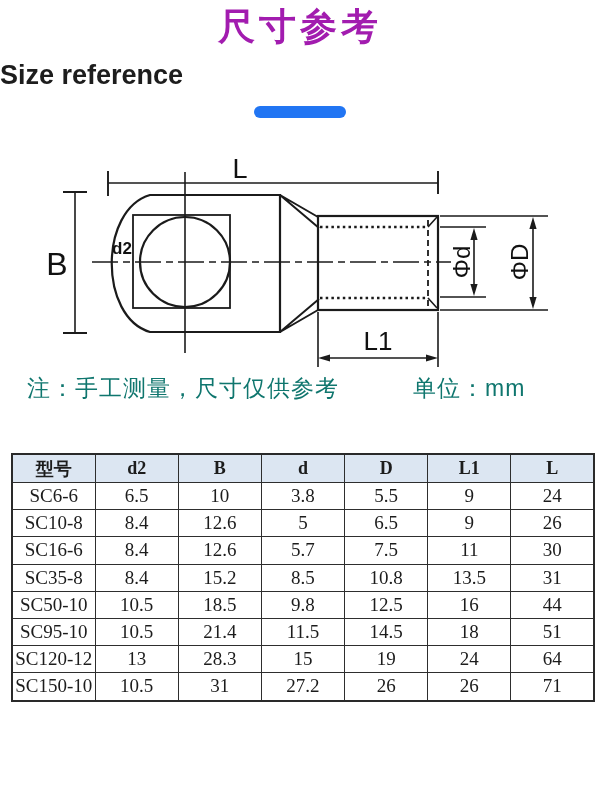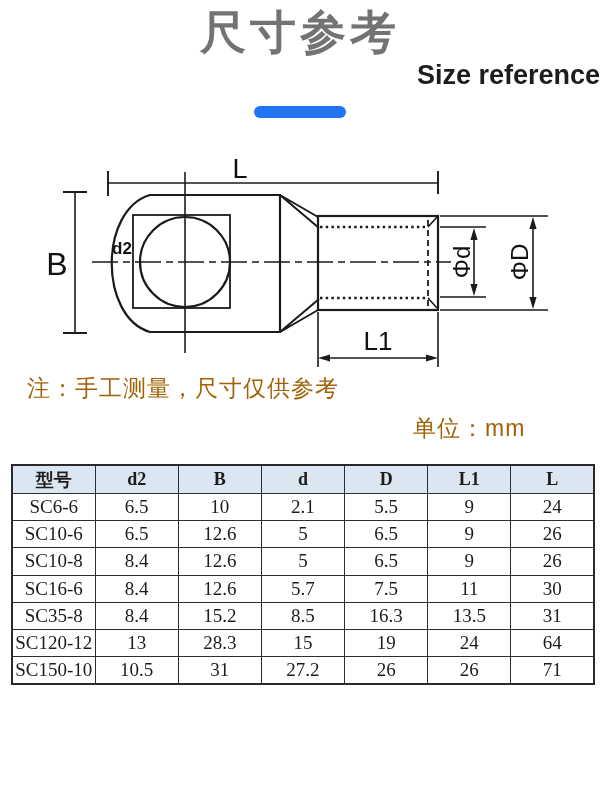--- a/index.html
+++ b/index.html
@@ -7,7 +7,7 @@
         font-family:"Liberation Sans",sans-serif;color:#111;}
   
   .title{position:absolute;top:2px;left:0;width:600px;text-align:center;
-         font-size:46px;font-weight:900;letter-spacing:4px;color:#737373;}
+         font-size:37px;font-weight:900;letter-spacing:4px;color:#a21caf;}
   .subtitle{position:absolute;top:60px;left:0;width:600px;text-align:right;
             font-size:27px;font-weight:700;color:#1d1d1d;}
   .accent-bar{position:absolute;top:106px;left:254px;width:92px;height:12px;border-radius:6px;}

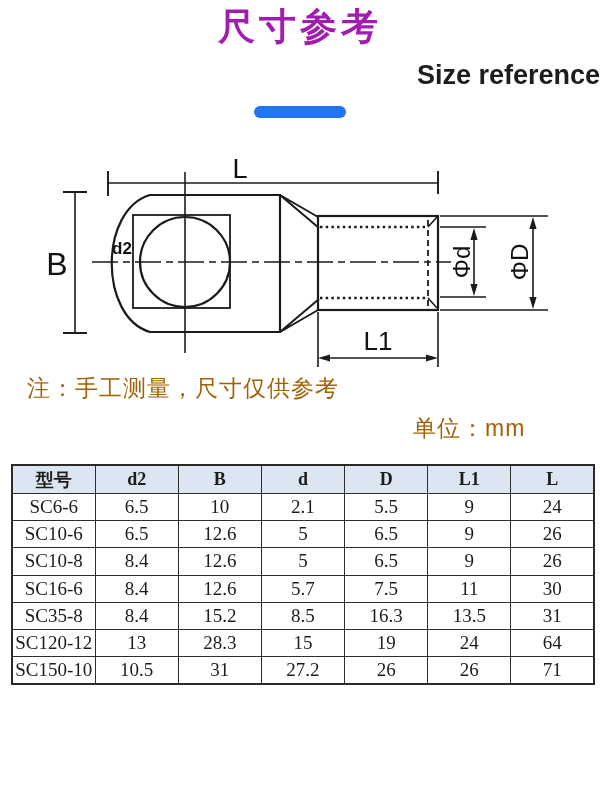--- a/index.html
+++ b/index.html
@@ -8,7 +8,7 @@
   
   .title{position:absolute;top:2px;left:0;width:600px;text-align:center;
          font-size:37px;font-weight:900;letter-spacing:4px;color:#a21caf;}
-  .subtitle{position:absolute;top:60px;left:0;width:600px;text-align:right;
+  .subtitle{position:absolute;top:60px;left:0;width:600px;text-align:left;
             font-size:27px;font-weight:700;color:#1d1d1d;}
   .accent-bar{position:absolute;top:106px;left:254px;width:92px;height:12px;border-radius:6px;}
   

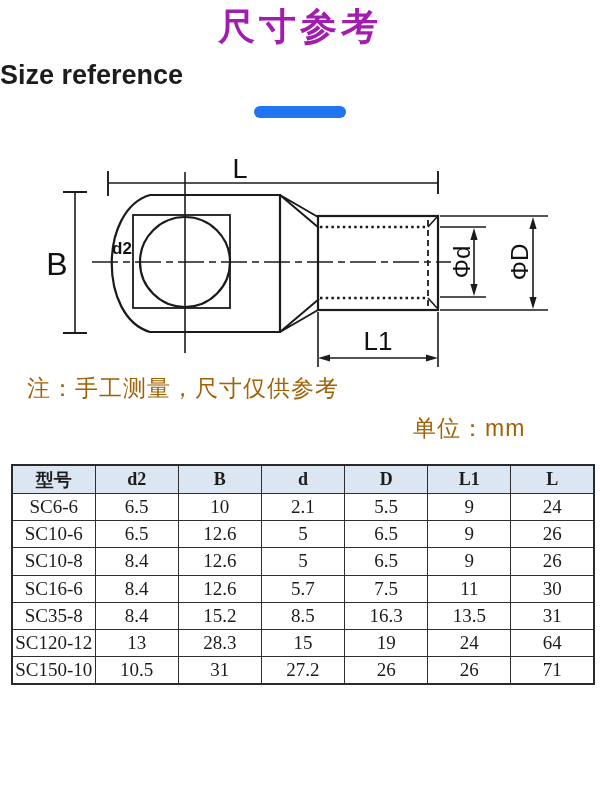--- a/index.html
+++ b/index.html
@@ -15,7 +15,7 @@
   .diagram{position:absolute;top:150px;left:0;}
   .diagram text{font-family:"Liberation Sans",sans-serif;fill:#111;stroke:none;}
   
-  .note{position:absolute;top:373px;left:0;width:600px;height:30px;font-size:23px;color:#a16207;}
+  .note{position:absolute;top:373px;left:0;width:600px;height:30px;font-size:23px;color:#0f766e;}
   .note .n1{position:absolute;left:27px;top:0;letter-spacing:1px;}
   .note .n2{position:absolute;left:413px;top:0;letter-spacing:1px;margin-top:40px;}
   

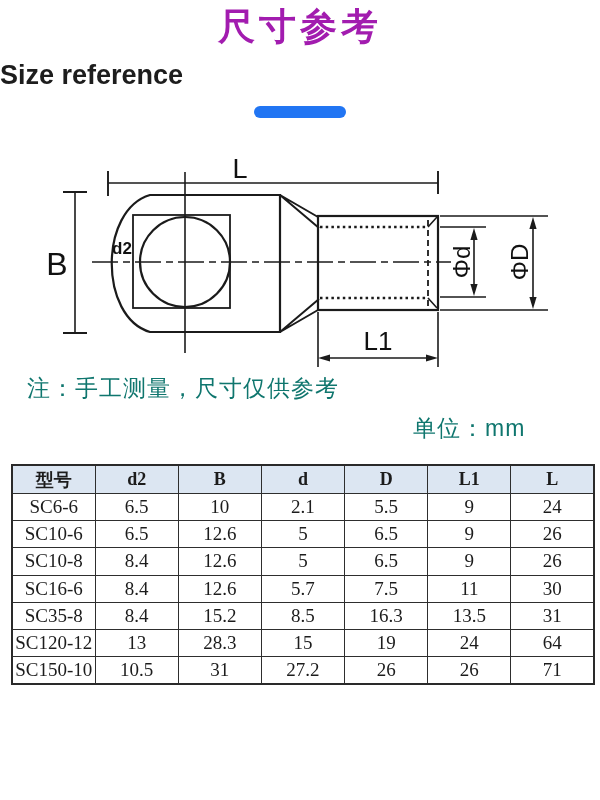--- a/index.html
+++ b/index.html
@@ -17,7 +17,7 @@
   
   .note{position:absolute;top:373px;left:0;width:600px;height:30px;font-size:23px;color:#0f766e;}
   .note .n1{position:absolute;left:27px;top:0;letter-spacing:1px;}
-  .note .n2{position:absolute;left:413px;top:0;letter-spacing:1px;margin-top:40px;}
+  .note .n2{position:absolute;left:413px;top:0;letter-spacing:1px;}
   
   .size-table{position:absolute;top:453px;left:11px;width:584px;border-collapse:collapse;
               table-layout:fixed;font-family:"Liberation Serif",serif;margin-top:11px;}

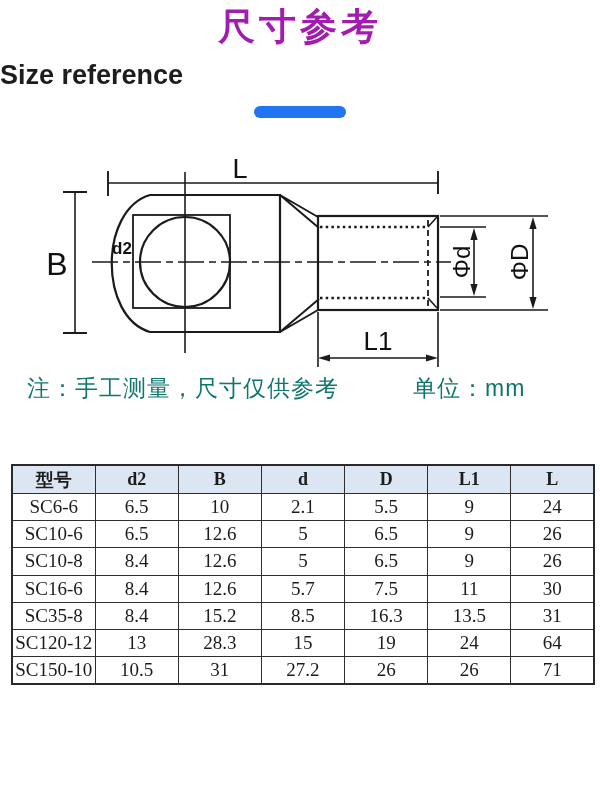--- a/index.html
+++ b/index.html
@@ -20,7 +20,7 @@
   .note .n2{position:absolute;left:413px;top:0;letter-spacing:1px;}
   
   .size-table{position:absolute;top:453px;left:11px;width:584px;border-collapse:collapse;
-              table-layout:fixed;font-family:"Liberation Serif",serif;margin-top:11px;}
+              table-layout:fixed;font-family:"Liberation Serif",serif;}
   .size-table th,.size-table td{border:1.6px solid #2e2e2e;text-align:center;vertical-align:middle;
               padding:0;height:26.2px;font-size:19px;color:#1c1c1c;overflow:hidden;white-space:nowrap;}
   .size-table th{background:#dce6f2;font-weight:bold;font-size:18px;height:27px;}

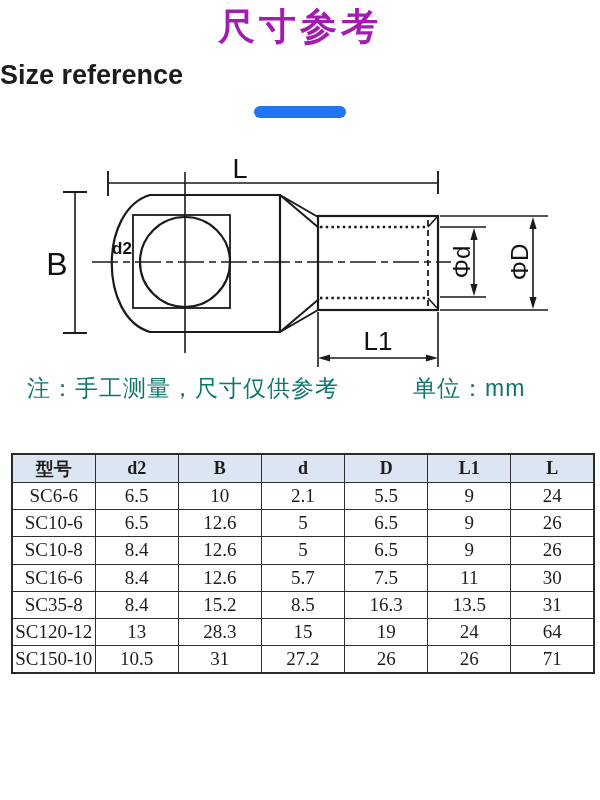--- a/index.html
+++ b/index.html
@@ -108,7 +108,7 @@
           <td>SC6-6</td>
           <td>6.5</td>
           <td>10</td>
-          <td>2.1</td>
+          <td>3.8</td>
           <td>5.5</td>
           <td>9</td>
           <td>24</td>

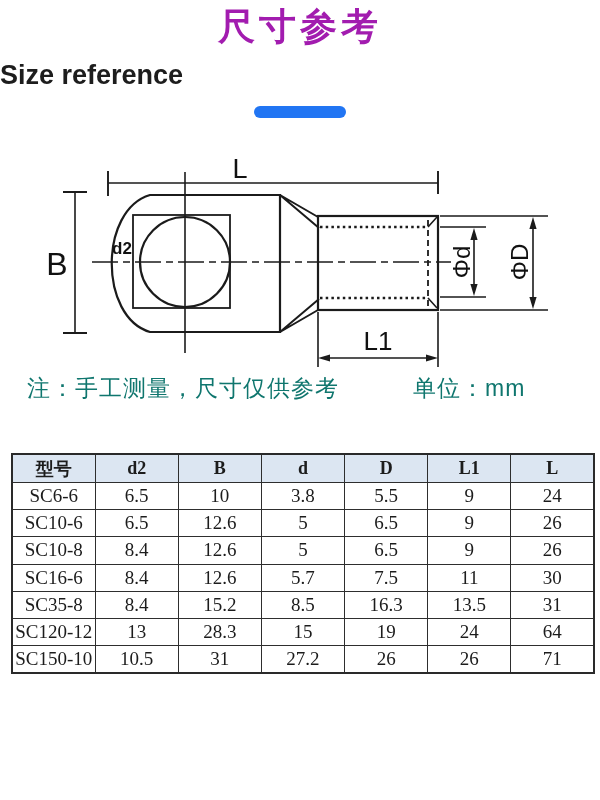--- a/index.html
+++ b/index.html
@@ -114,15 +114,6 @@
           <td>24</td>
         </tr>
         <tr>
-          <td>SC10-6</td>
-          <td>6.5</td>
-          <td>12.6</td>
-          <td>5</td>
-          <td>6.5</td>
-          <td>9</td>
-          <td>26</td>
-        </tr>
-        <tr>
           <td>SC10-8</td>
           <td>8.4</td>
           <td>12.6</td>

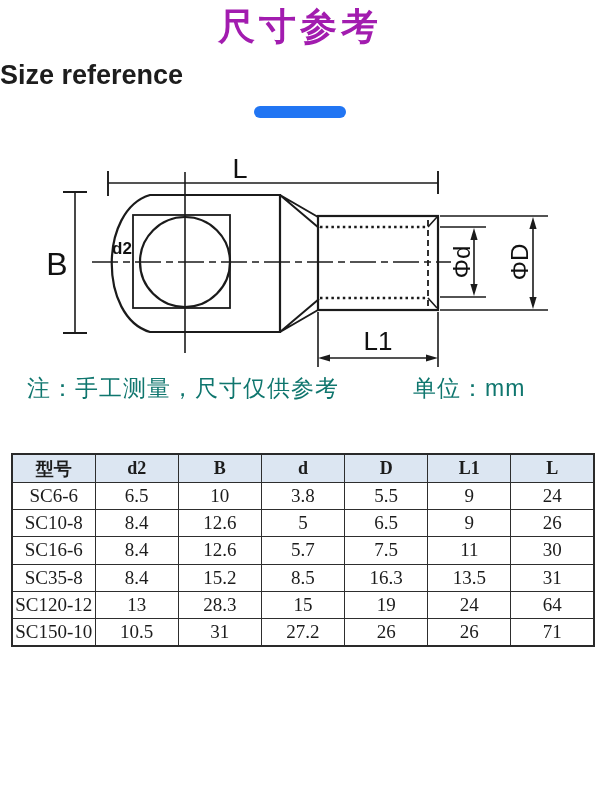--- a/index.html
+++ b/index.html
@@ -136,7 +136,7 @@
           <td>8.4</td>
           <td>15.2</td>
           <td>8.5</td>
-          <td>16.3</td>
+          <td>10.8</td>
           <td>13.5</td>
           <td>31</td>
         </tr>

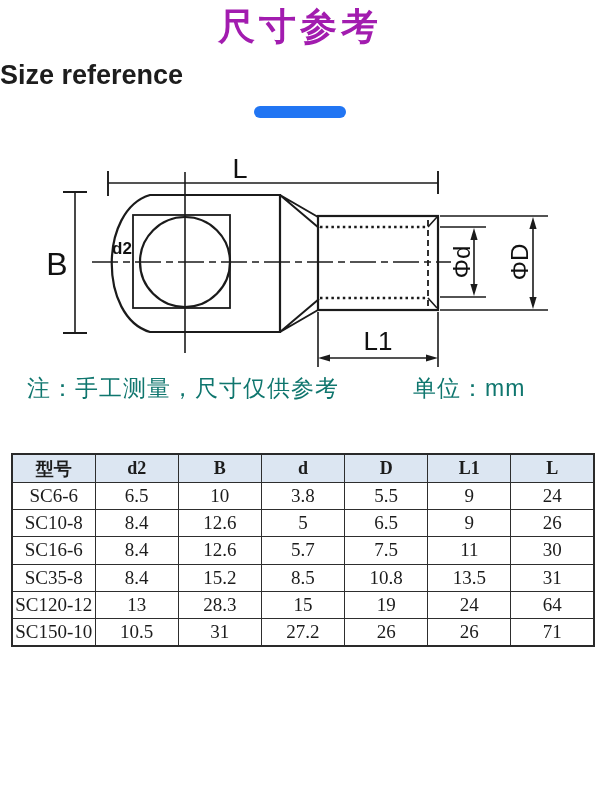--- a/index.html
+++ b/index.html
@@ -141,6 +141,15 @@
           <td>31</td>
         </tr>
         <tr>
+          <td>SC50-10</td>
+          <td>10.5</td>
+          <td>18.5</td>
+          <td>9.8</td>
+          <td>12.5</td>
+          <td>16</td>
+          <td>44</td>
+        </tr>
+        <tr>
           <td>SC120-12</td>
           <td>13</td>
           <td>28.3</td>

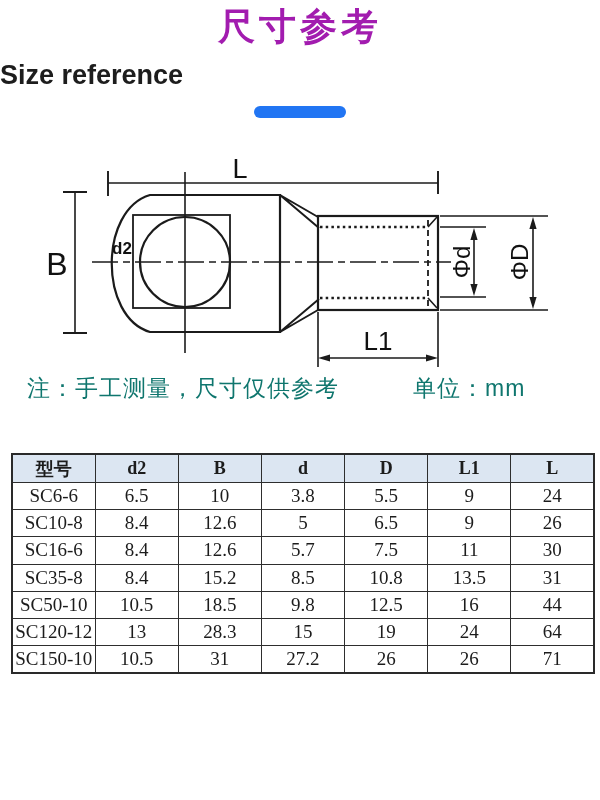--- a/index.html
+++ b/index.html
@@ -150,6 +150,15 @@
           <td>44</td>
         </tr>
         <tr>
+          <td>SC95-10</td>
+          <td>10.5</td>
+          <td>21.4</td>
+          <td>11.5</td>
+          <td>14.5</td>
+          <td>18</td>
+          <td>51</td>
+        </tr>
+        <tr>
           <td>SC120-12</td>
           <td>13</td>
           <td>28.3</td>

